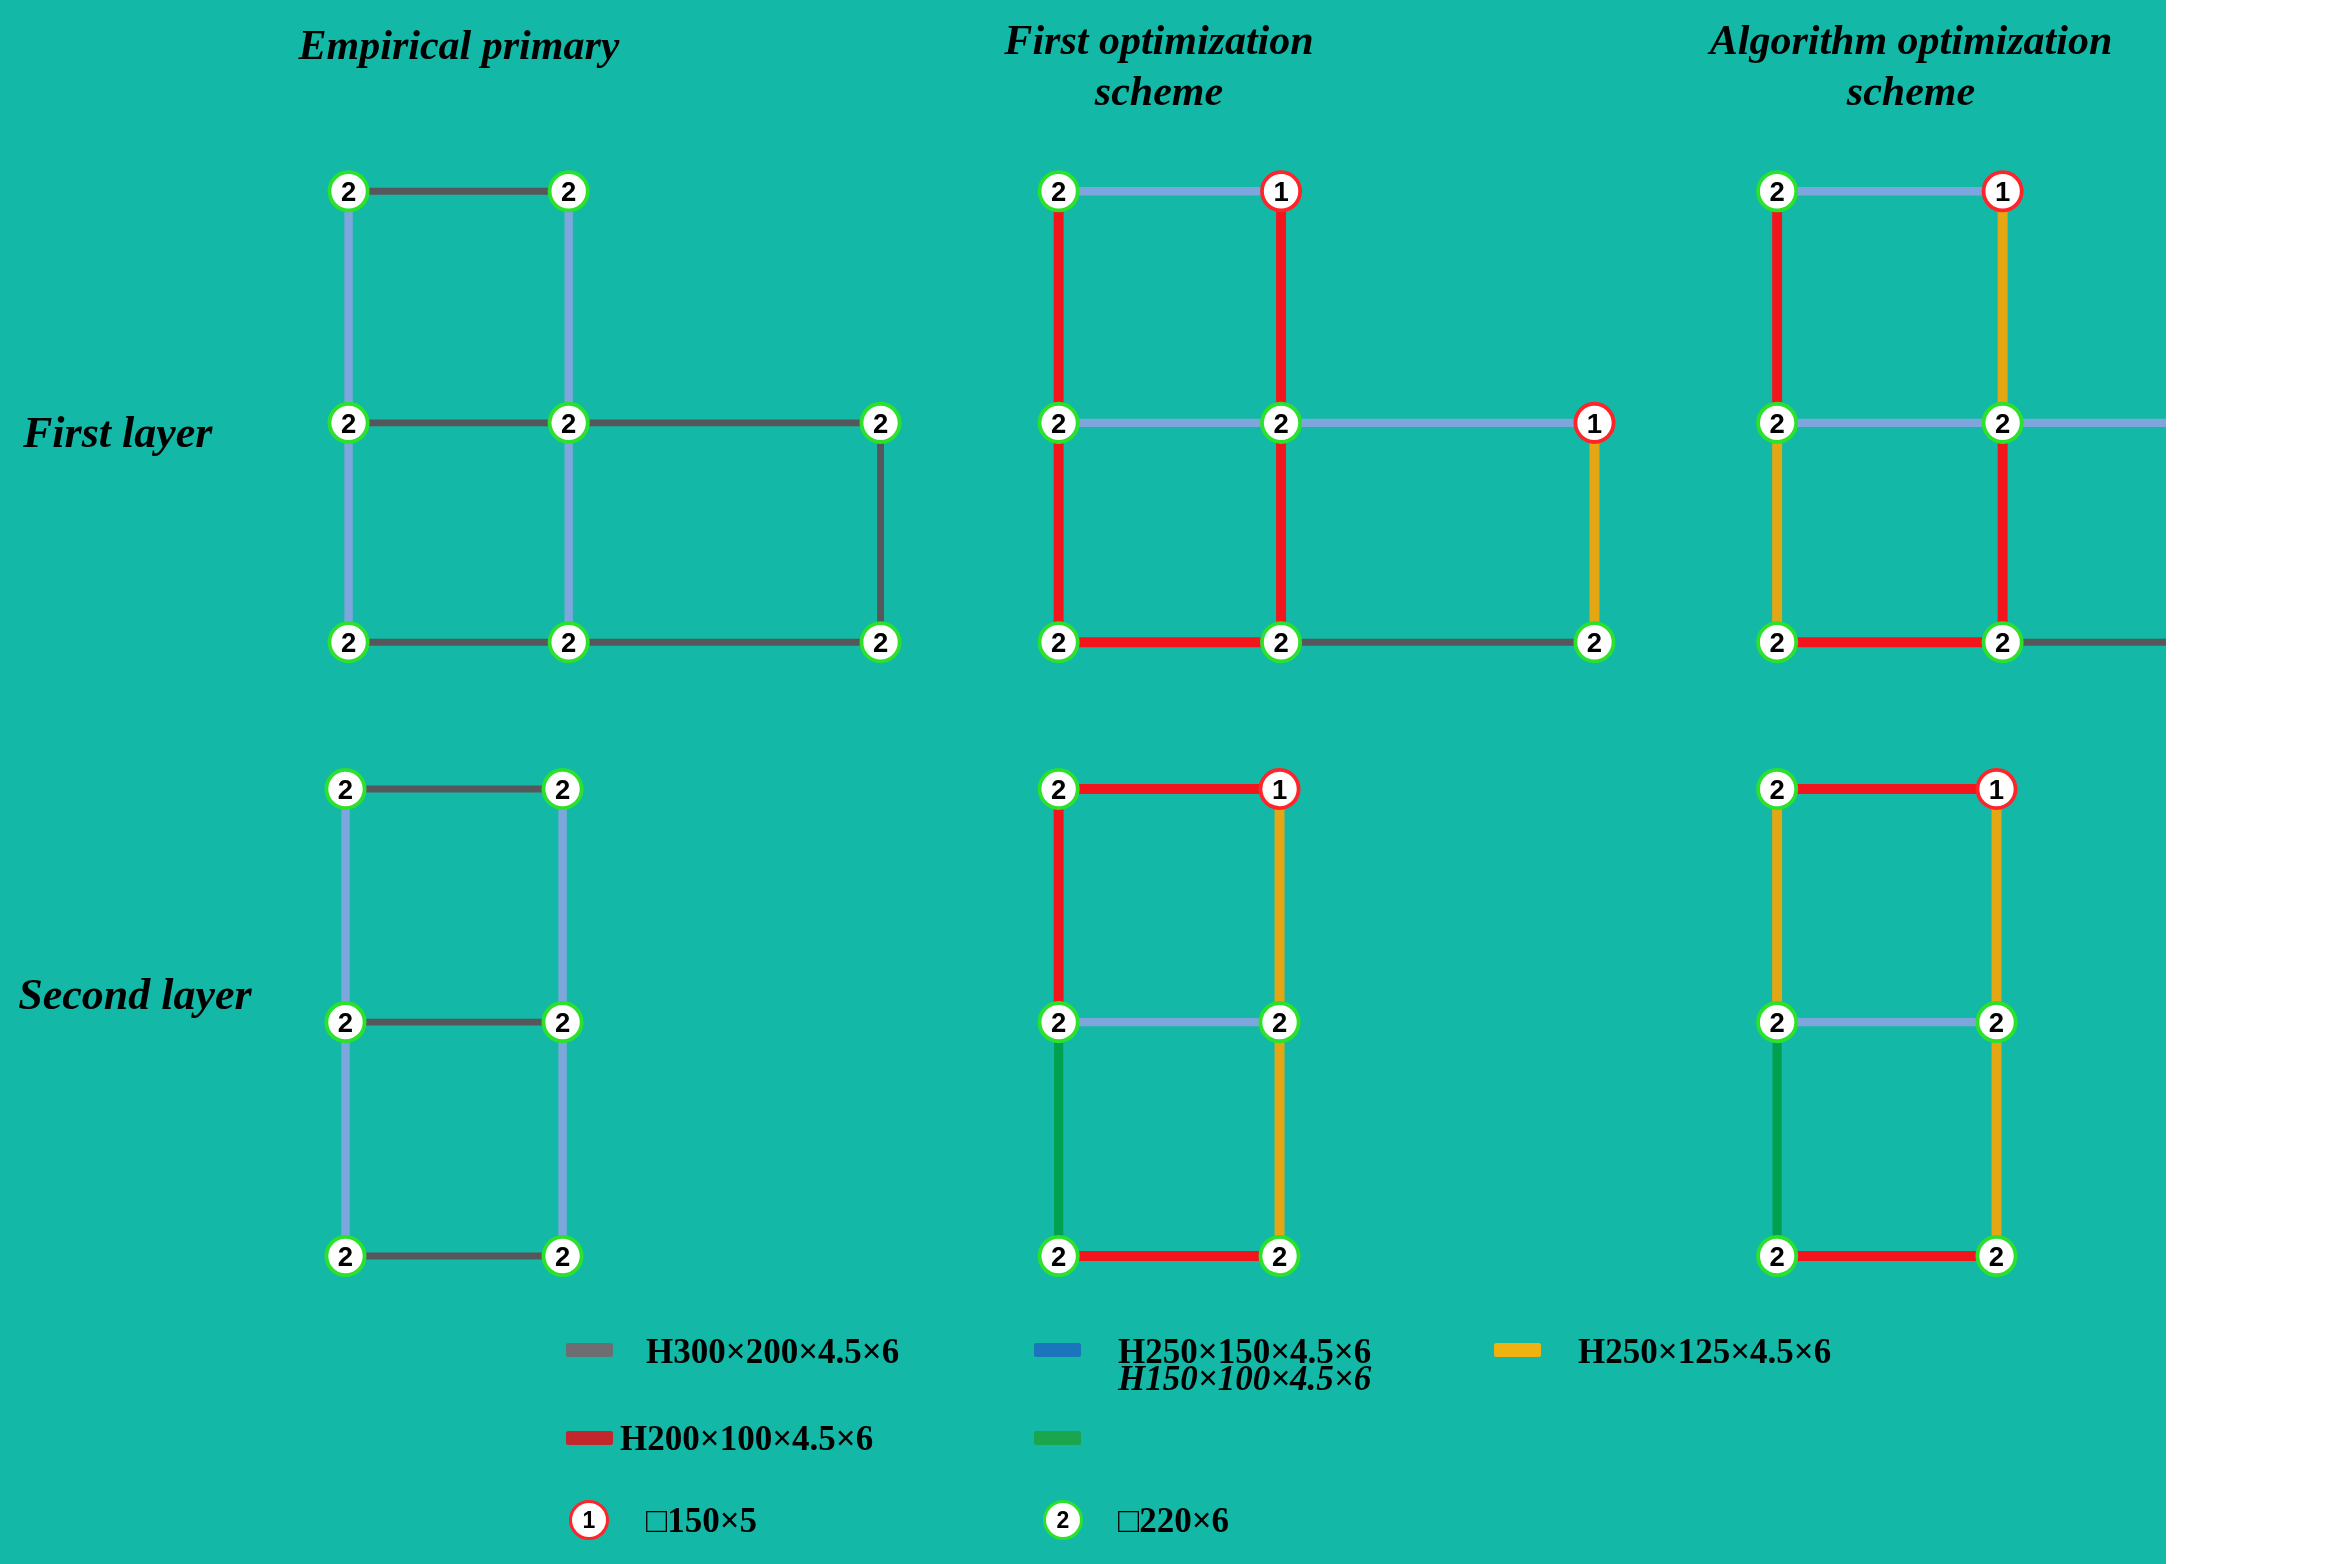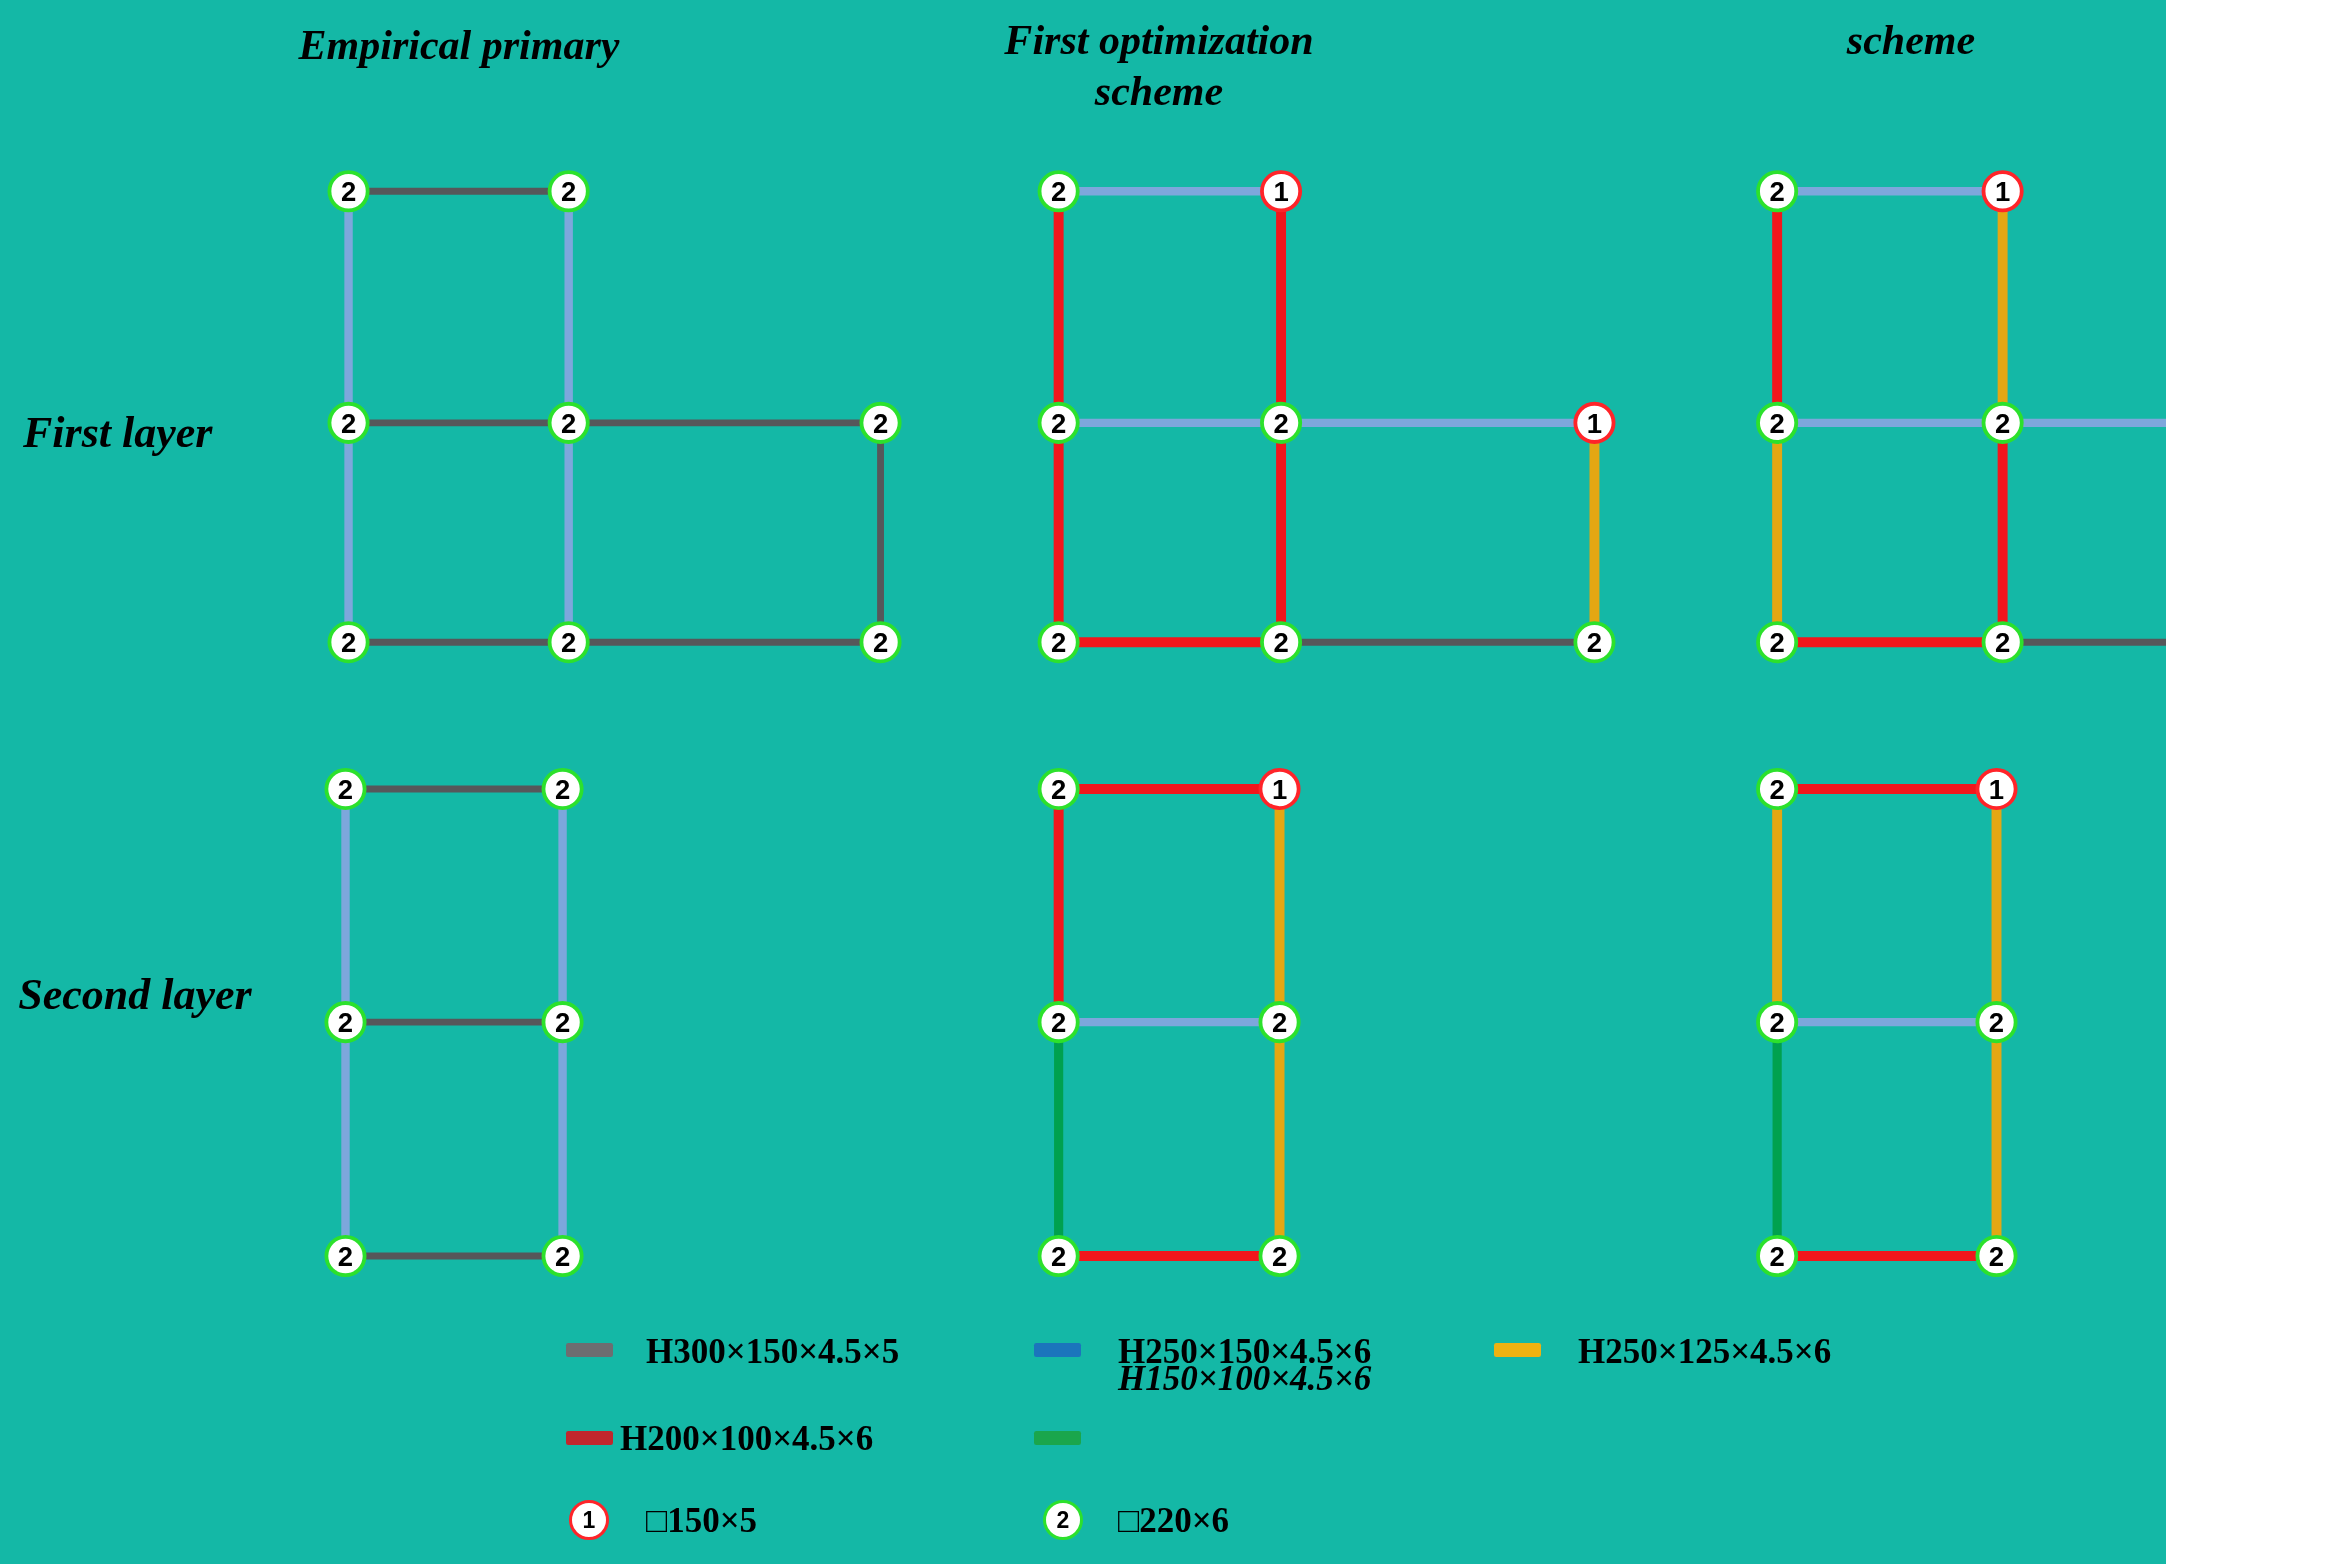--- a/index.html
+++ b/index.html
@@ -70,6 +70,7 @@
     <div>scheme</div>
   </div>
   <div class="col-title" style="left: 1911px; top: 15.3px;">
+    <div>Algorithm optimization</div>
     <div>scheme</div>
   </div>
 

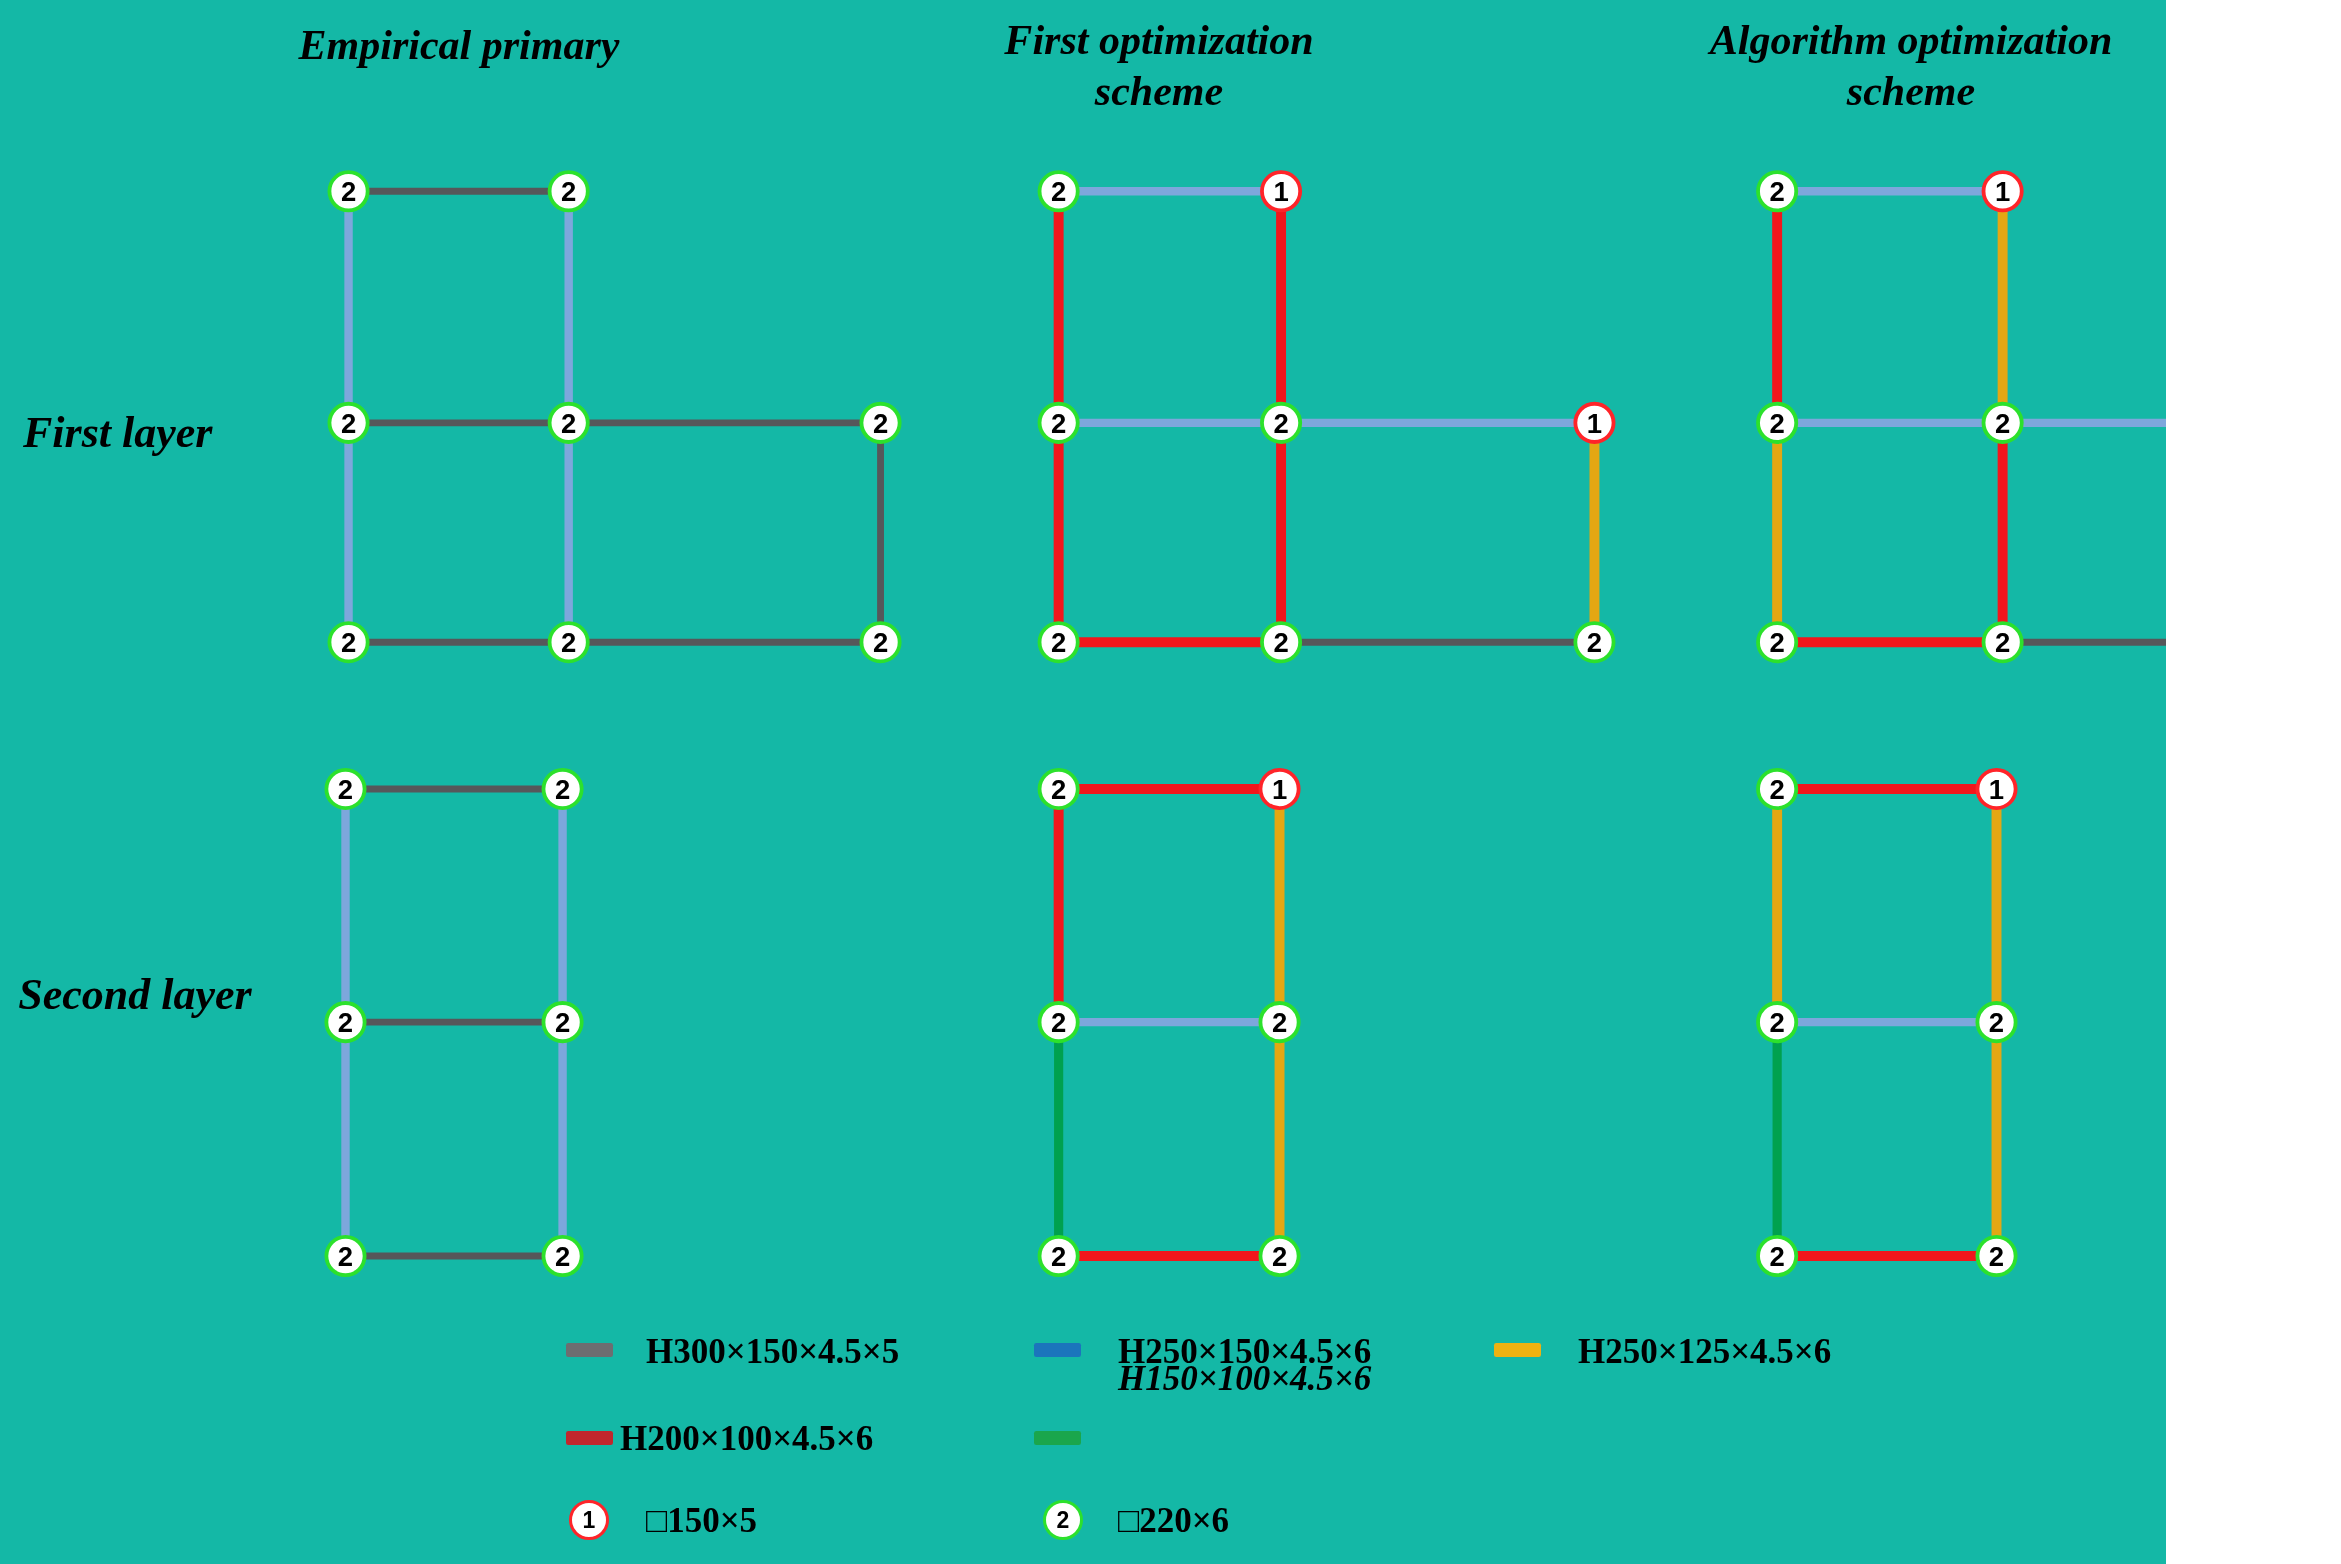--- a/index.html
+++ b/index.html
@@ -230,7 +230,7 @@
   <div>
 
     <span class="legend-swatch" style="background: rgb(109, 110, 113); left: 566px; top: 1343px;"></span>
-    <span class="legend-text" style="left: 646px; top: 1332px;">H300×150×4.5×5</span>
+    <span class="legend-text" style="left: 646px; top: 1332px;">H300×200×4.5×6</span>
 
     <span class="legend-swatch" style="background: rgb(27, 117, 188); left: 1034px; top: 1343px;"></span>
     <span class="legend-text" style="left: 1118px; top: 1332px;">H250×150×4.5×6</span>

